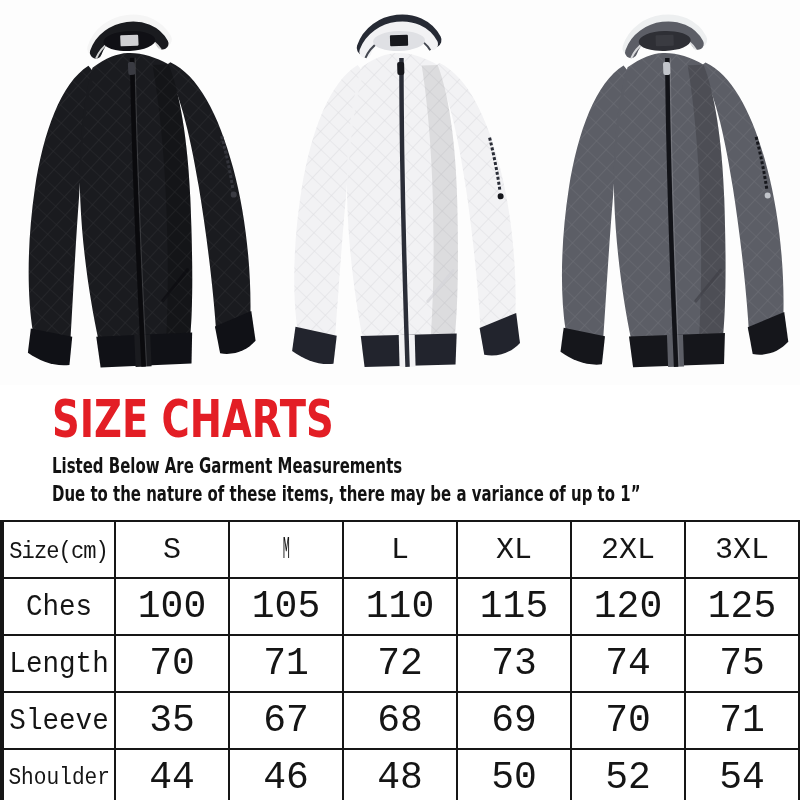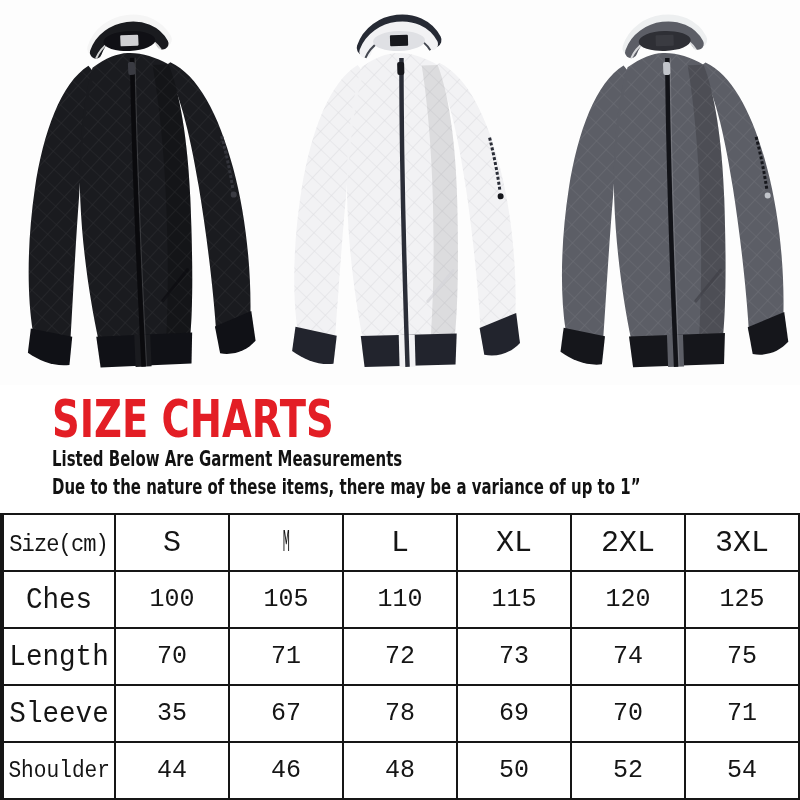--- a/index.html
+++ b/index.html
@@ -19,7 +19,7 @@
   .size-section{padding-left:52px;}
   .title{display:inline-block; font-family:"DejaVu Sans",sans-serif; font-weight:bold; font-size:52px; line-height:1; color:var(--heading-red); transform:scaleX(.74); transform-origin:left center; margin-top:8px; white-space:nowrap;}
   .note{display:inline-block; font-family:"DejaVu Sans",sans-serif; font-weight:bold; font-size:22px; line-height:28px; color:#121212; transform:scaleX(.68); transform-origin:left center; white-space:nowrap;}
-  .note-wrap1{height:28px;}
+  .note-wrap1{margin-top:7px; height:28px;}
   .note-wrap2{height:28px;text-align:center;}
 
   table.size{border-collapse:collapse; table-layout:fixed; width:800px; margin-top:12px; border:2px solid var(--table-border); border-left:4px solid var(--table-border);}

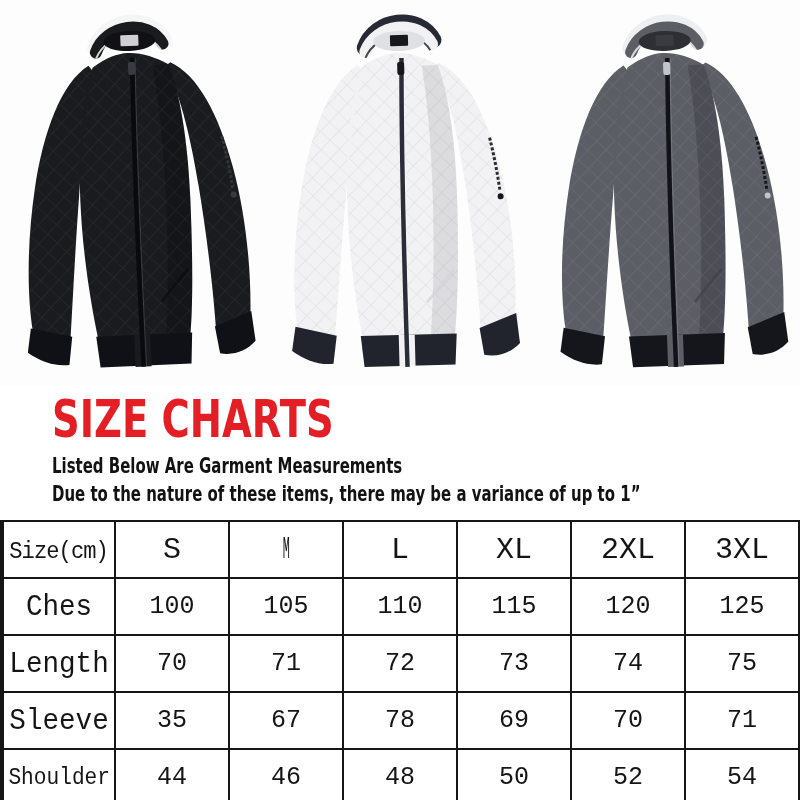--- a/index.html
+++ b/index.html
@@ -30,7 +30,7 @@
   thead th .sq{display:inline-block; transform:scaleX(.38); font-size:31px;}
   tbody th .lbl{display:inline-block; font-size:30px; transform:scaleX(.92); white-space:nowrap;}
   tbody tr:last-child th .lbl{font-size:23px;}
-  td{font-size:25px;}
+  td{font-size:38px;}
 </style>
 </head>
 <body>

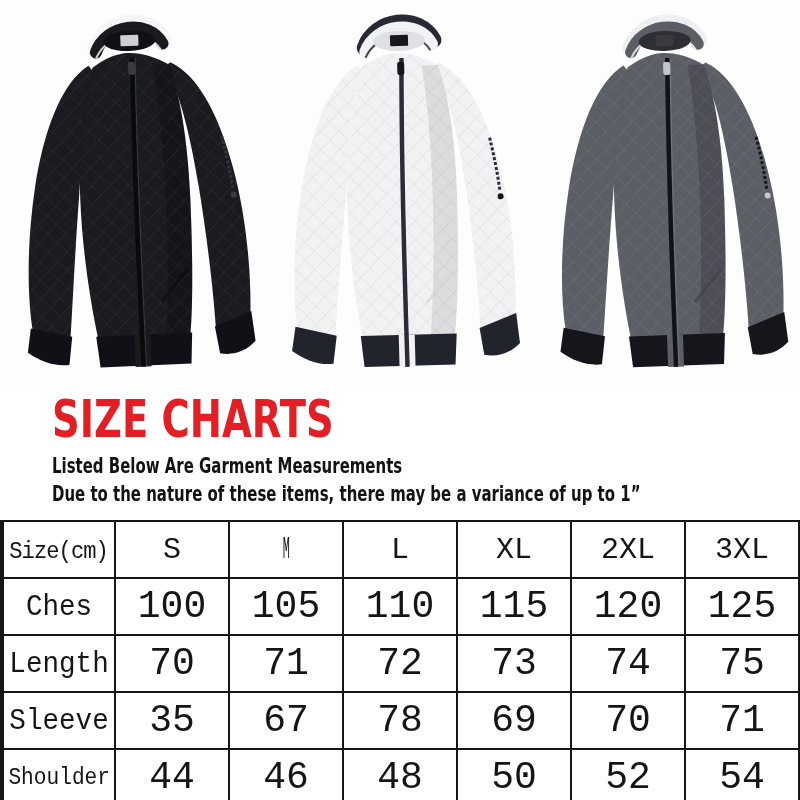--- a/index.html
+++ b/index.html
@@ -183,7 +183,7 @@
         <th><span class="lbl">Sleeve</span></th>
         <td>35</td>
         <td>67</td>
-        <td>78</td>
+        <td>68</td>
         <td>69</td>
         <td>70</td>
         <td>71</td>

